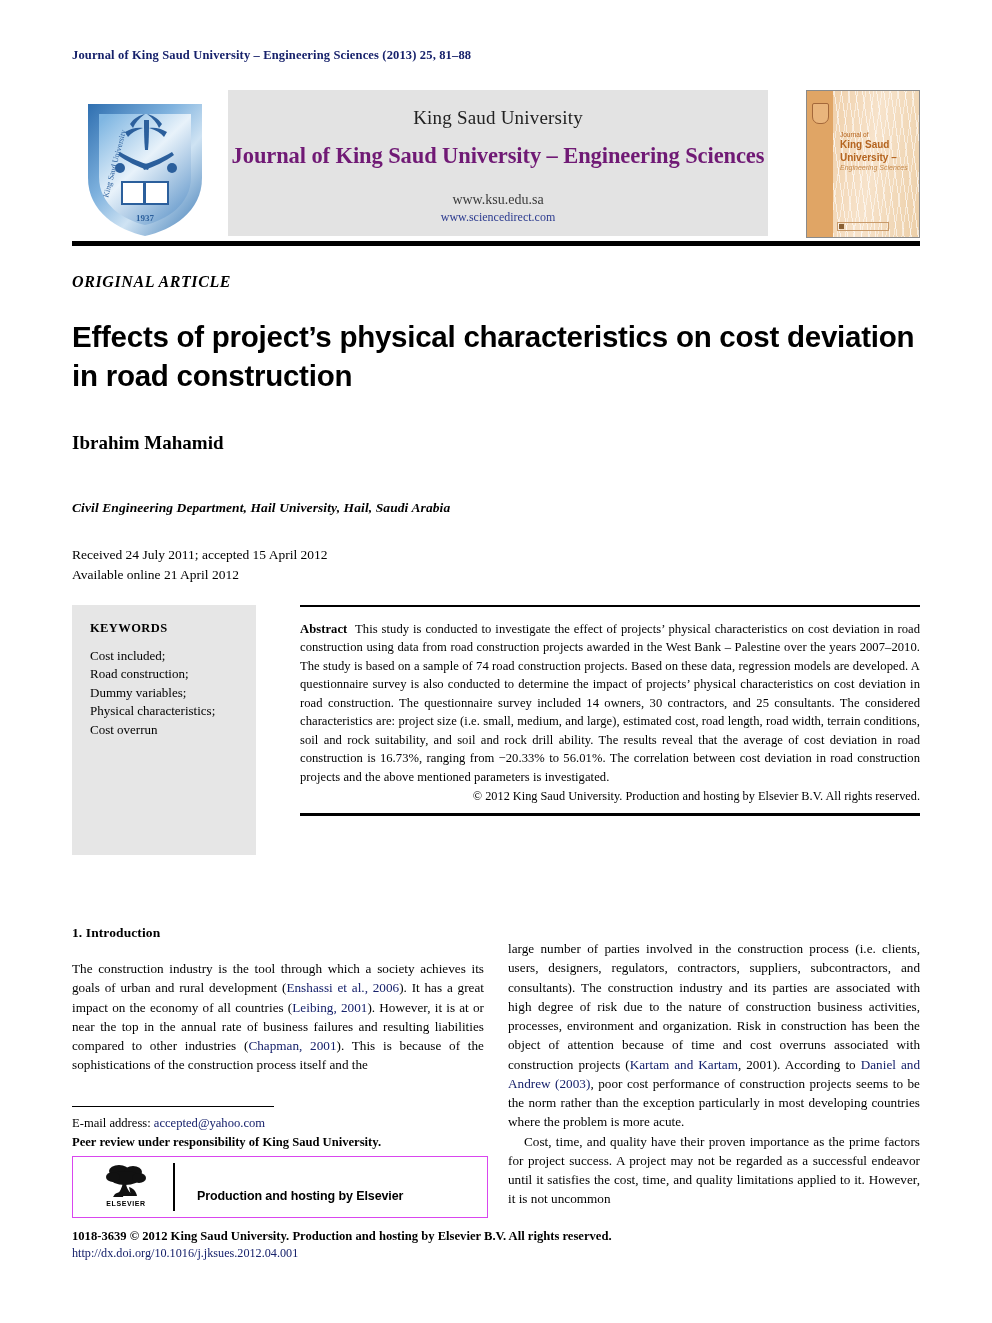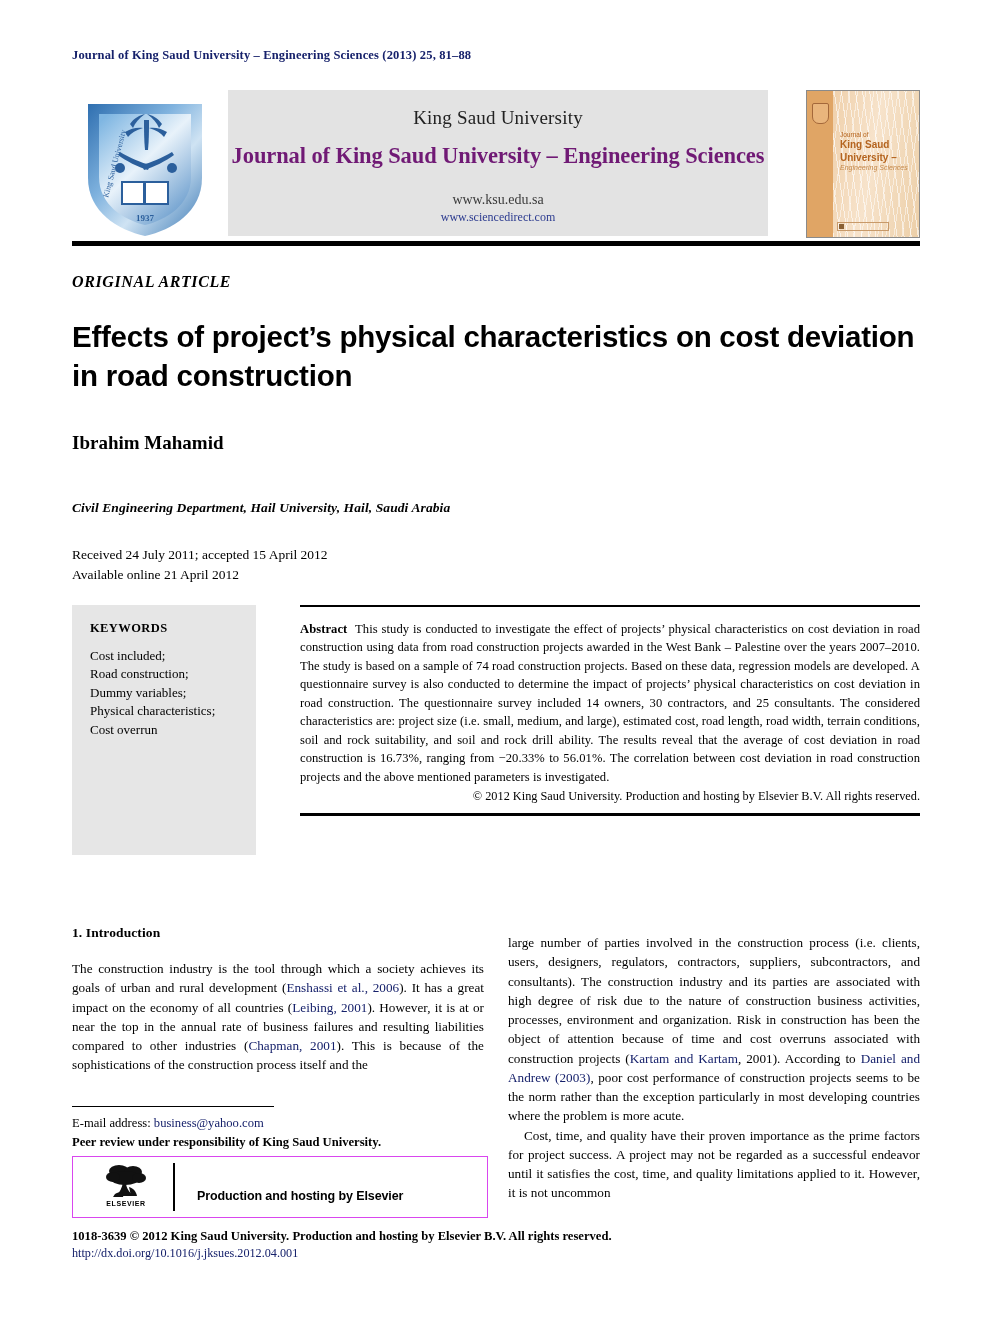--- a/index.html
+++ b/index.html
@@ -289,7 +289,7 @@
     text-align: justify;
     letter-spacing: 0.02px;
   }
-  .para.tight { margin-top: 8px; }
+  .para.tight { margin-top: 14px; }
   .para.indent { text-indent: 16px; margin-top: 0; }
   .ref { color: #16216b; }
 

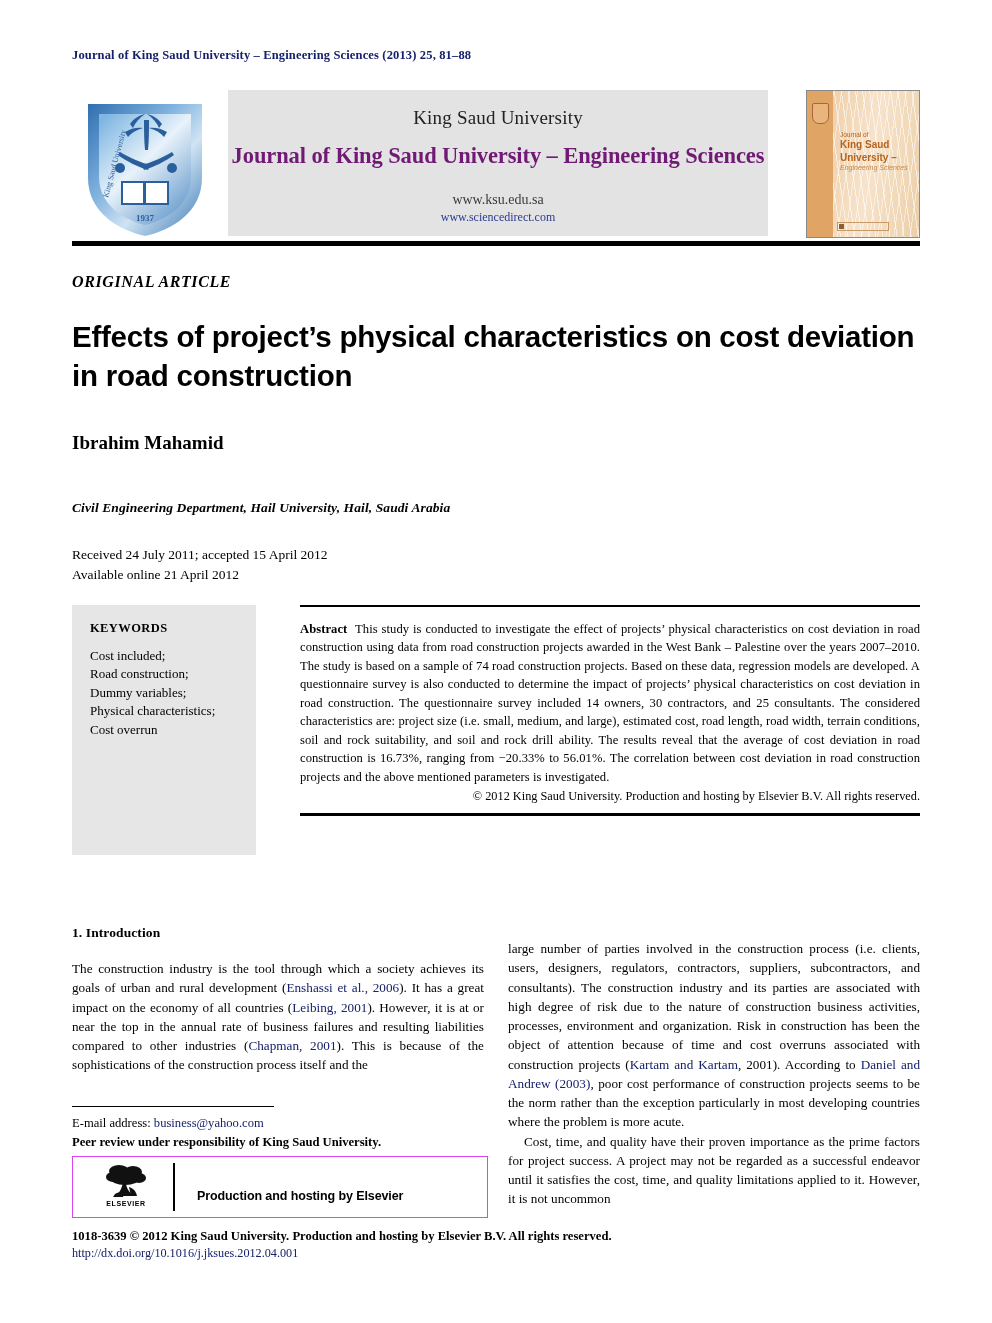--- a/index.html
+++ b/index.html
@@ -498,7 +498,7 @@
   </div>
 
   <div class="foot-rule"></div>
-  <div class="foot-email"><span>E-mail address:</span> <span class="mail">business@yahoo.com</span></div>
+  <div class="foot-email"><span>E-mail address:</span> <span class="mail">accepted@yahoo.com</span></div>
   <div class="foot-peer">Peer review under responsibility of King Saud University.</div>
 
   <div class="elsevier-box">

